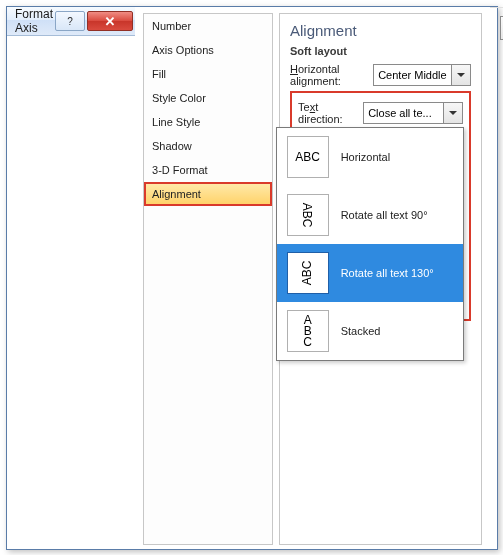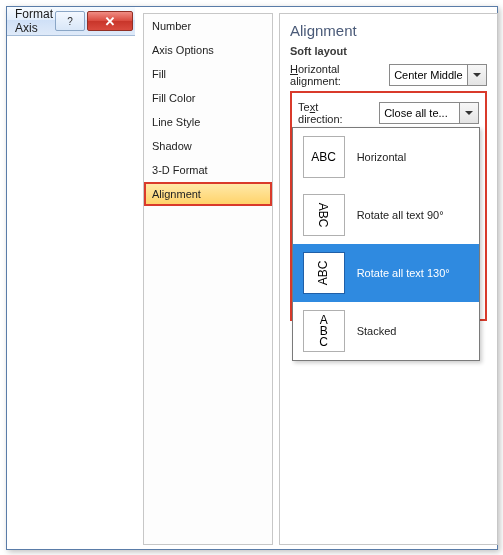--- a/index.html
+++ b/index.html
@@ -94,7 +94,7 @@
   display: flex;
   align-items: center;
   margin: 4px 0;
-  gap: 22px;
+  gap: 6px;
 }
 .lbl { color: #222; }
 .lbl.disabled { color: #9a9a9a; }

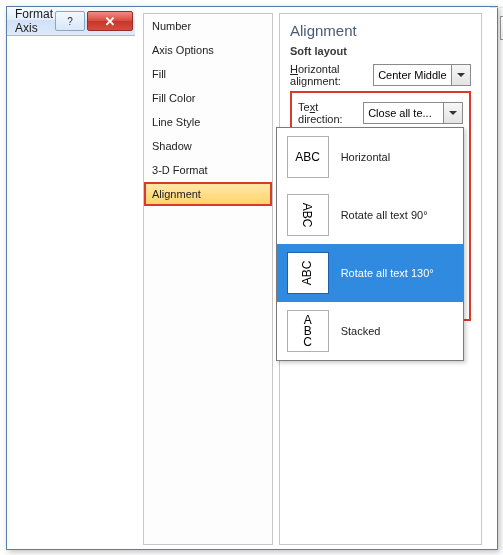--- a/index.html
+++ b/index.html
@@ -178,7 +178,7 @@
       <div class="item">Number</div>
       <div class="item">Axis Options</div>
       <div class="item">Fill</div>
-      <div class="item">Fill Color</div>
+      <div class="item">Style Color</div>
       <div class="item">Line Style</div>
       <div class="item">Shadow</div>
       <div class="item">3-D Format</div>

